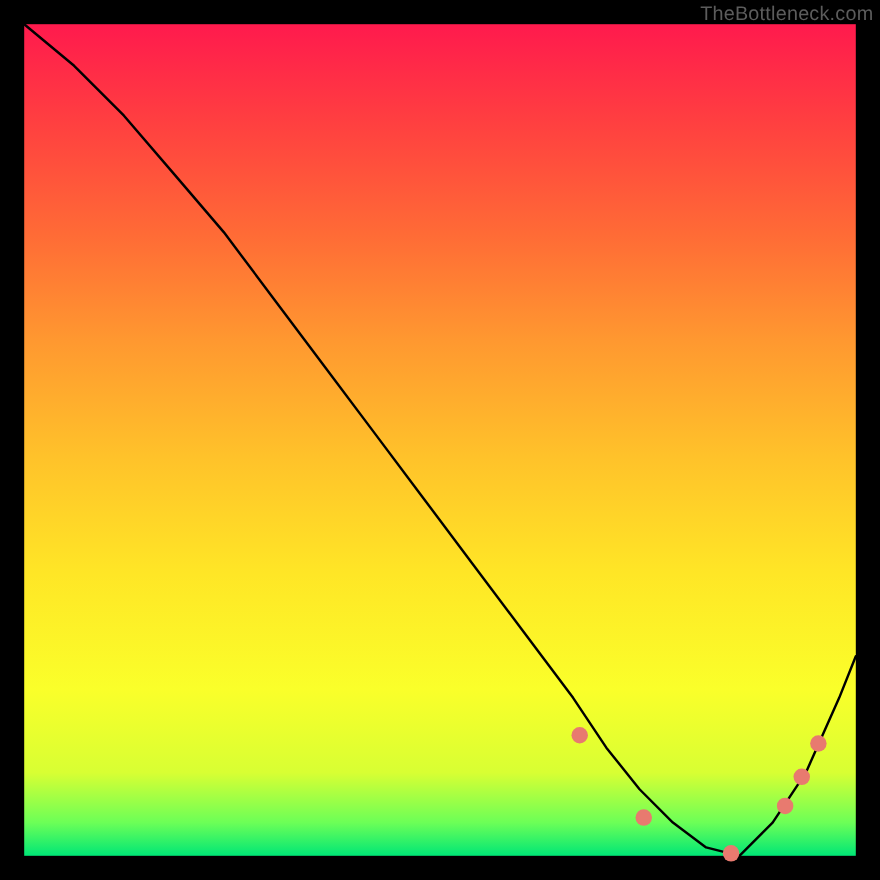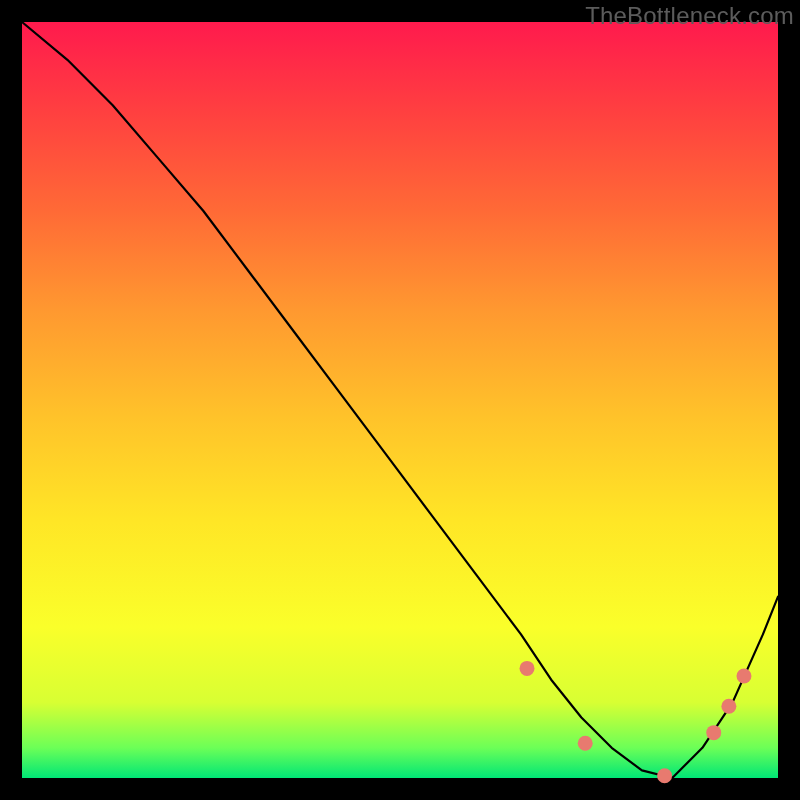--- a/index.html
+++ b/index.html
@@ -34,7 +34,7 @@
     top: 2px;
     right: 6px;
     color: #5c5c5c;
-    font-size: 24px;
+    font-size: 18px;
     letter-spacing: 0.2px;
     font-weight: 500;
     user-select: none;

